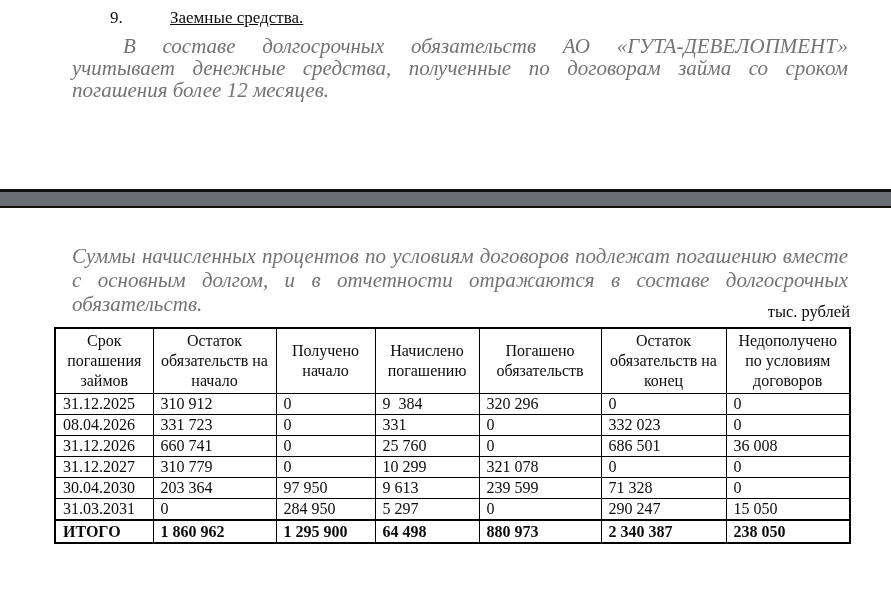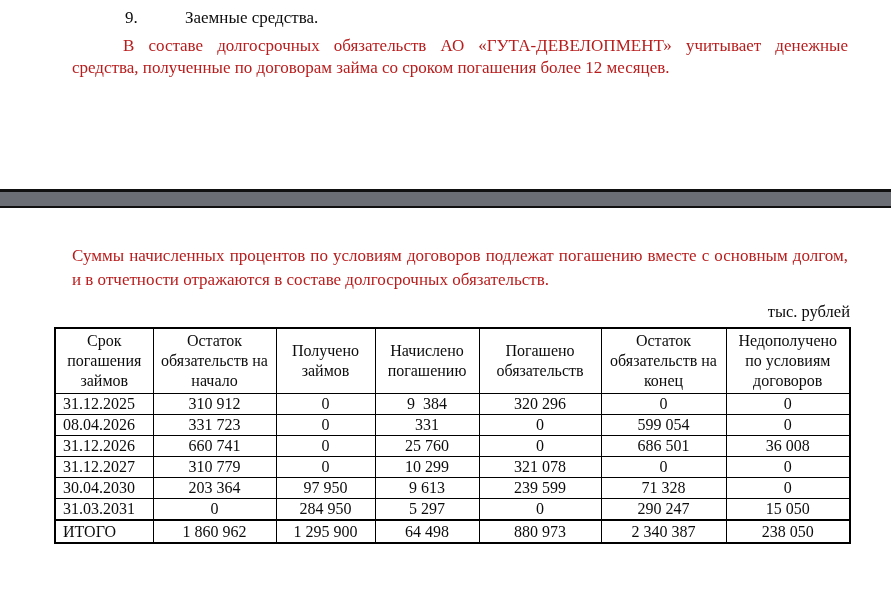--- a/index.html
+++ b/index.html
@@ -12,8 +12,8 @@
     overflow:hidden;
   }
   .heading {
-    position:absolute; left:125px; top:8px;
-    font-size:17px; white-space:nowrap;
+    position:absolute; left:110px; top:8px;
+    font-size:17px; white-space:nowrap;text-decoration:underline;
   }
   .heading .num { display:inline-block; width:60px; }
   .para {

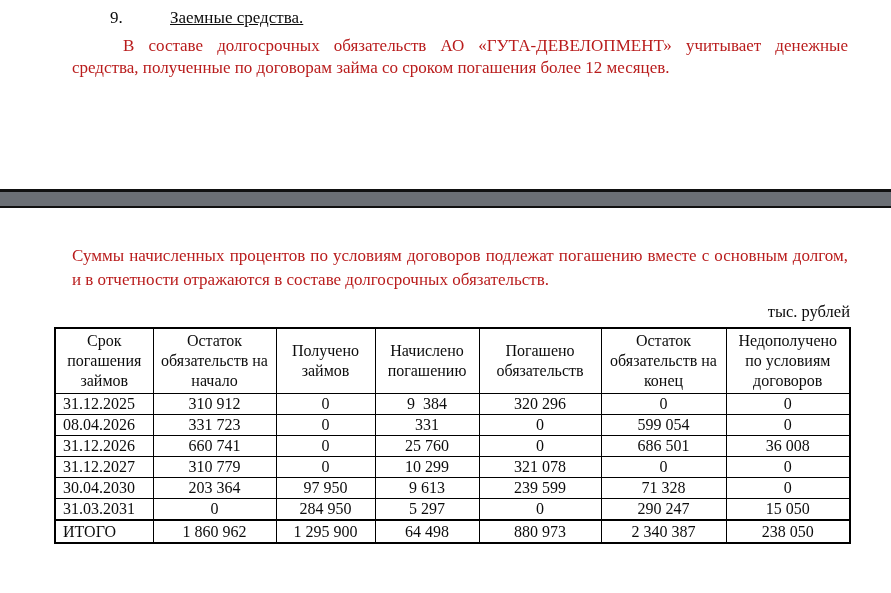--- a/index.html
+++ b/index.html
@@ -18,7 +18,7 @@
   .heading .num { display:inline-block; width:60px; }
   .para {
     position:absolute; left:72px; width:776px;
-    font-size:17px; text-align:justify; color:#b91c1c;
+    font-size:21px; text-align:justify; color:#737373;font-style:italic;
   }
   .para-intro { top:35px; line-height:22px; text-indent:51px; }
   .para-interest { top:244px; line-height:24px; }

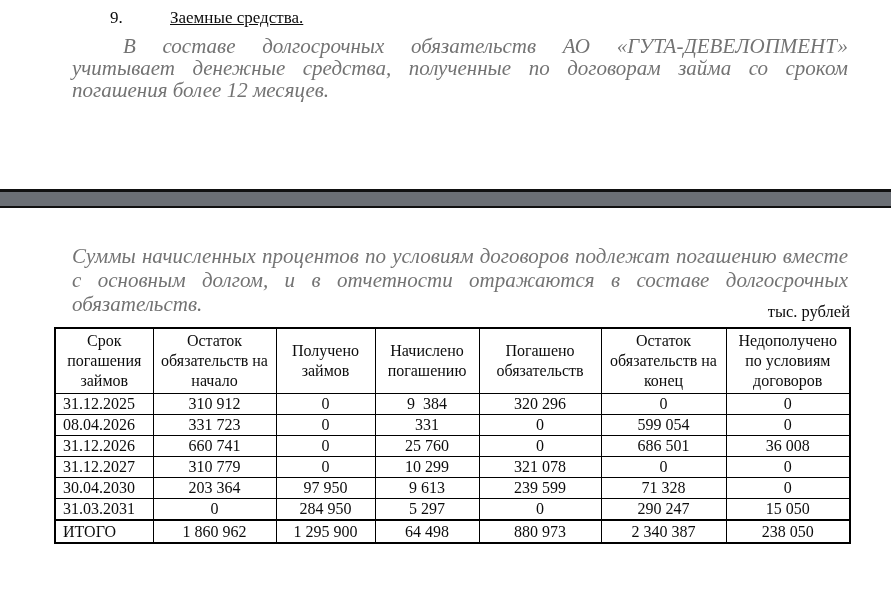--- a/index.html
+++ b/index.html
@@ -87,7 +87,7 @@
     <tr>
       <th>Срок погашения займов</th>
       <th>Остаток обязательств на начало</th>
-      <th>Получено займов</th>
+      <th>Получено начало</th>
       <th>Начислено погашению</th>
       <th>Погашено обязательств</th>
       <th>Остаток обязательств на конец</th>

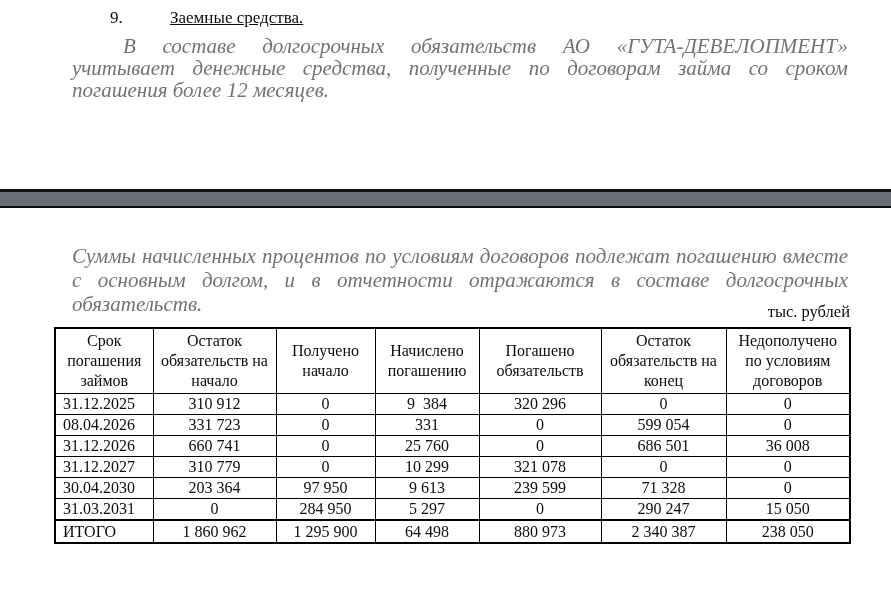--- a/index.html
+++ b/index.html
@@ -52,7 +52,7 @@
     white-space:pre;
   }
   table.loans td.date { text-align:left;margin-left:27px; }
-  table.loans td.num  { text-align:center; }
+  table.loans td.num  { text-align:left; }
   table.loans tr.total td {
     font-weight:normal; height:21px;
     border-top:2px solid #000;

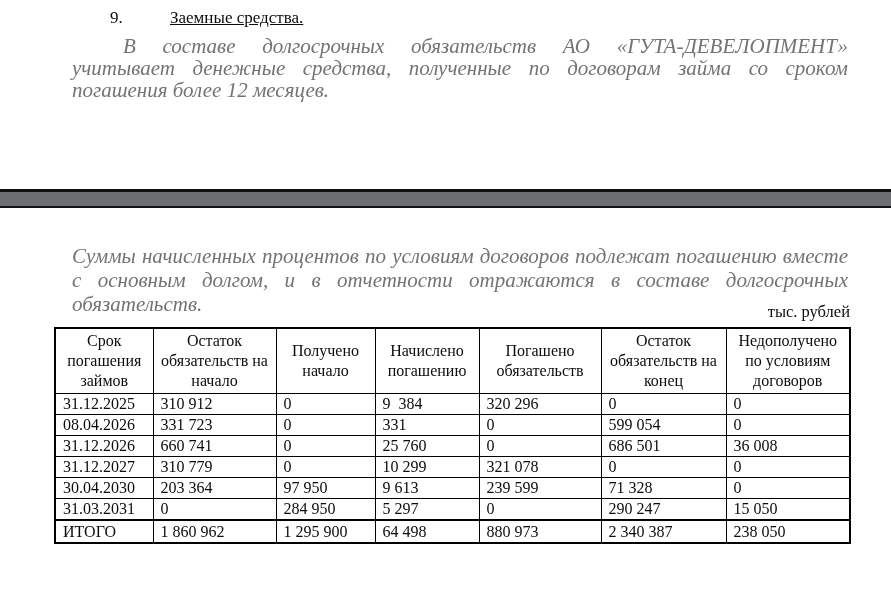--- a/index.html
+++ b/index.html
@@ -110,7 +110,7 @@
         <td class="num">0</td>
         <td class="num">331</td>
         <td class="num">0</td>
-        <td class="num">599 054</td>
+        <td class="num">332 023</td>
         <td class="num">0</td>
       </tr>
       <tr>

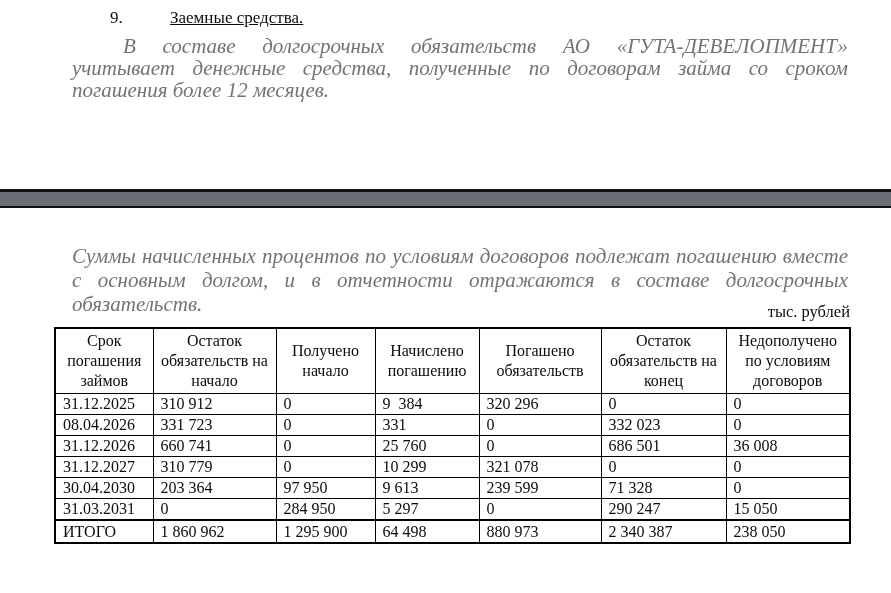--- a/index.html
+++ b/index.html
@@ -54,7 +54,7 @@
   table.loans td.date { text-align:left;margin-left:27px; }
   table.loans td.num  { text-align:left; }
   table.loans tr.total td {
-    font-weight:normal; height:21px;
+    font-weight:bold; height:21px;
     border-top:2px solid #000;
   }
 </style>

